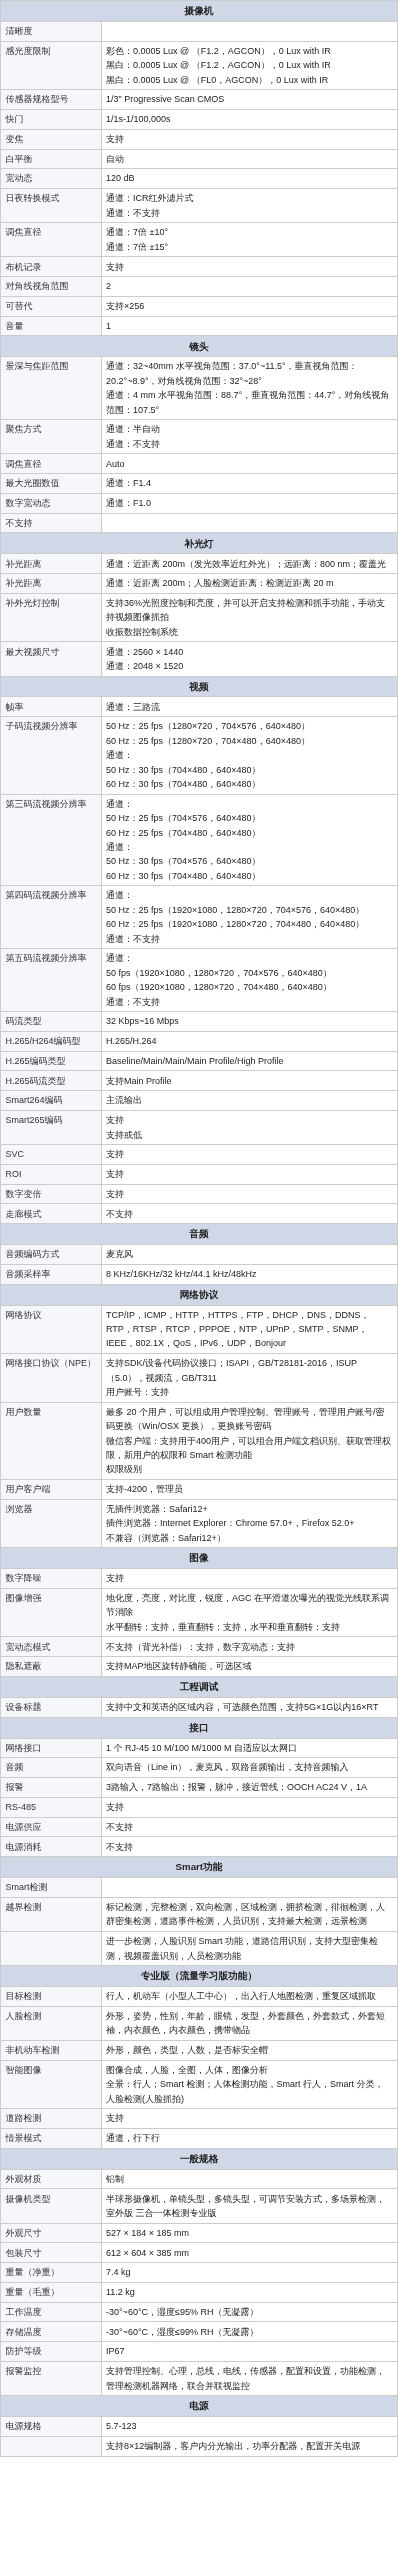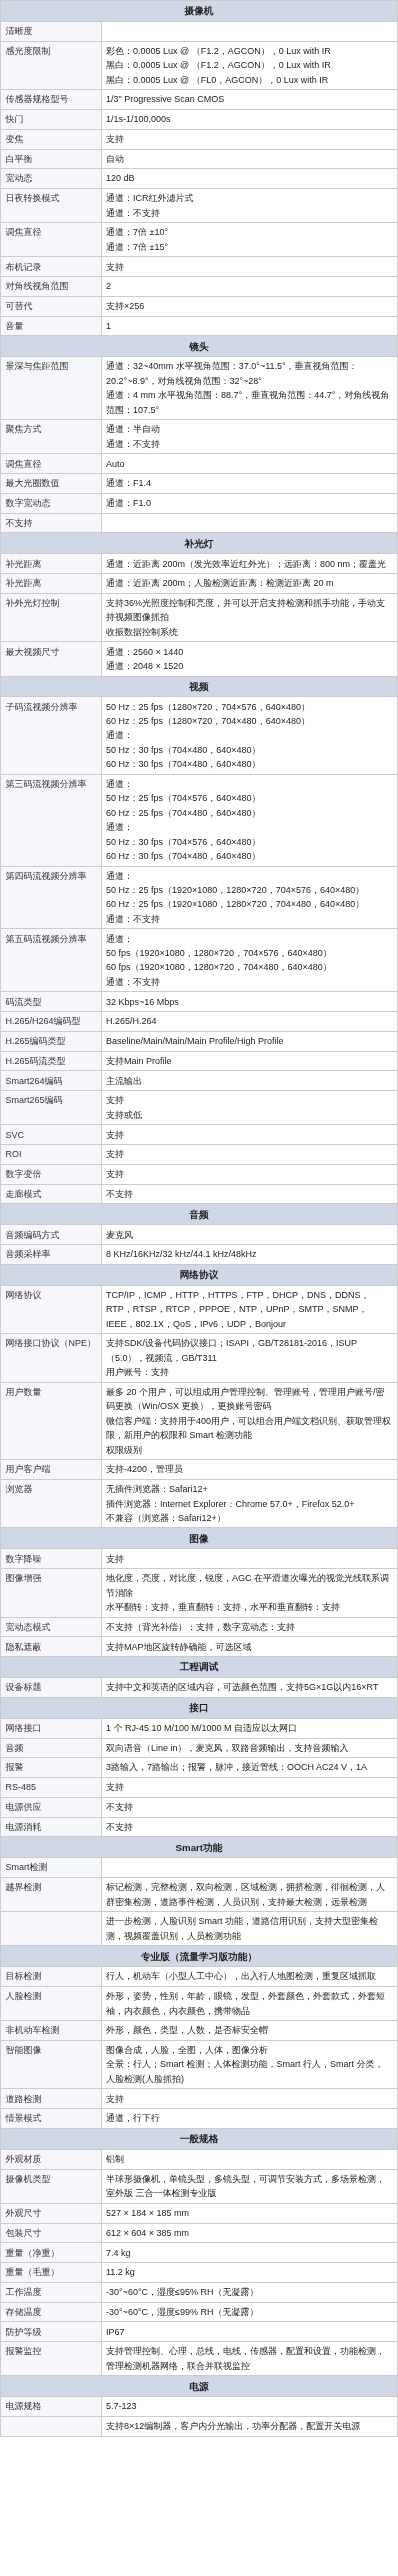--- a/index.html
+++ b/index.html
@@ -148,6 +148,10 @@
         <td colspan="2" class="section-header">视频</td>
       </tr>
       <tr>
+        <td class="label-col">帧率</td>
+        <td class="value-col">通道：三路流</td>
+      </tr>
+      <tr>
         <td class="label-col">子码流视频分辨率</td>
         <td class="value-col">50 Hz：25 fps（1280×720，704×576，640×480）<br>60 Hz：25 fps（1280×720，704×480，640×480）<br>通道：<br>50 Hz：30 fps（704×480，640×480）<br>60 Hz：30 fps（704×480，640×480）</td>
       </tr>

